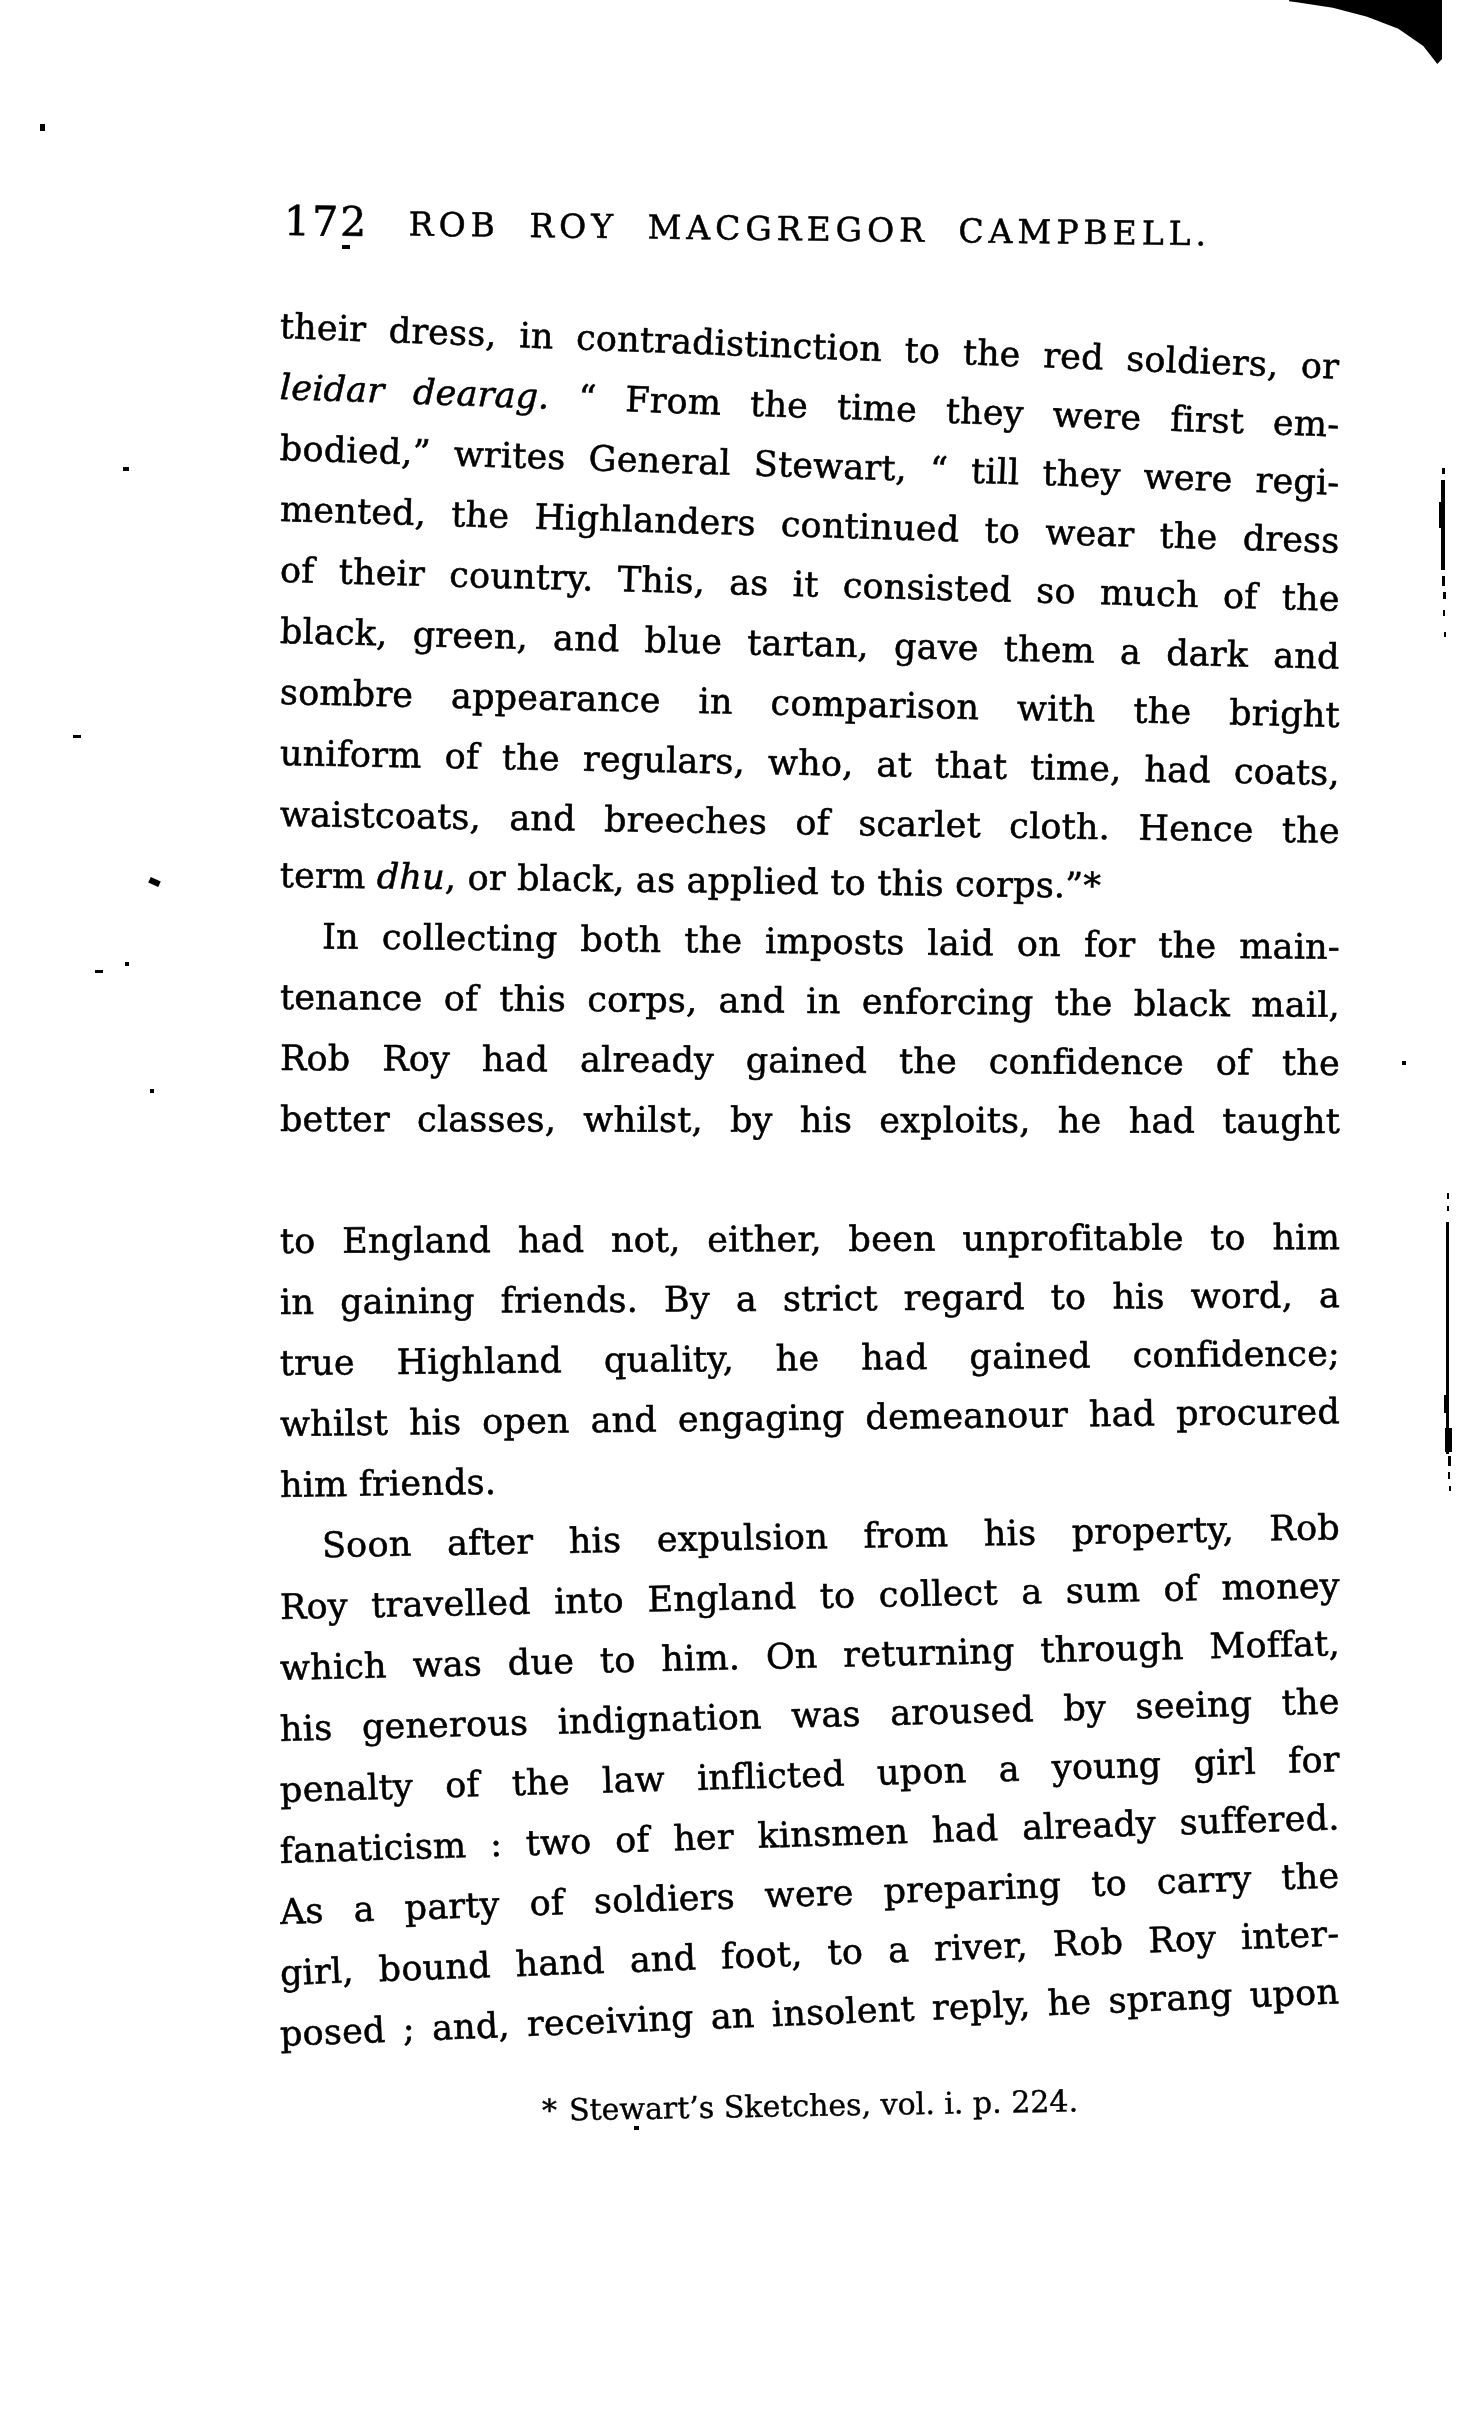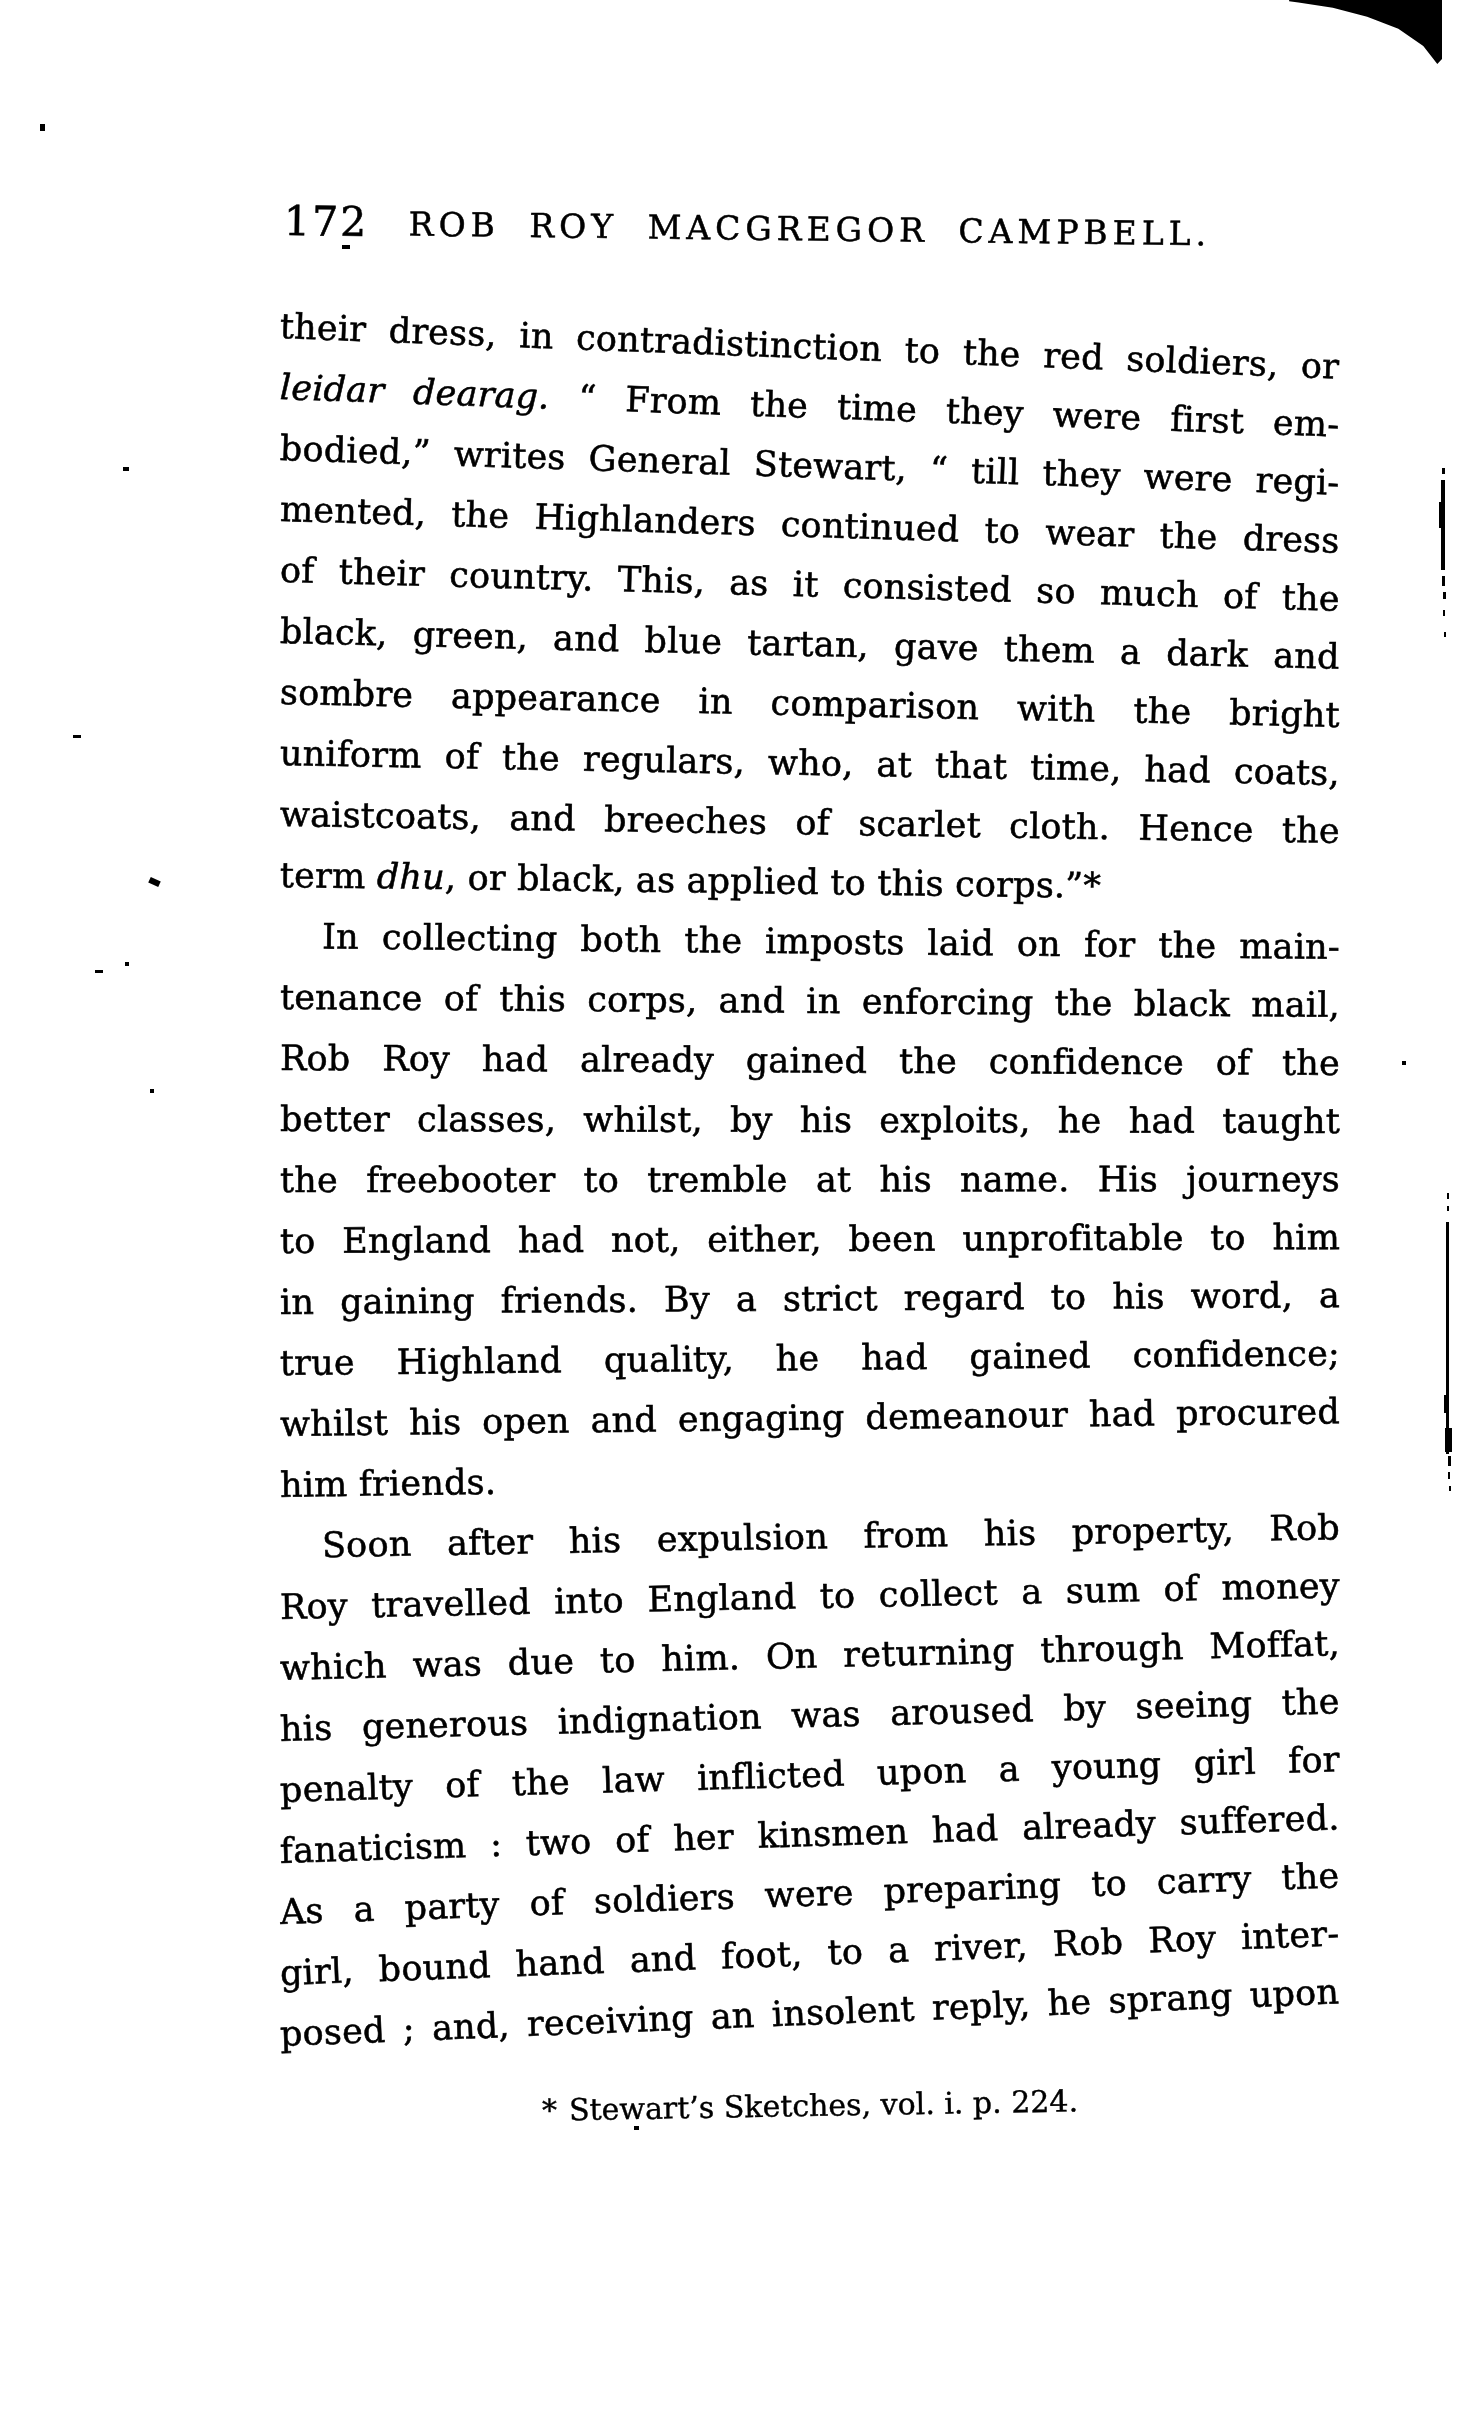--- a/index.html
+++ b/index.html
@@ -91,7 +91,6 @@
       <div class="line" style="top: 967px; transform: rotate(0.43deg);"><span>tenance of this corps, and in enforcing the black mail,</span></div>
       <div class="line" style="top: 1028px; transform: rotate(0.27deg);"><span>Rob Roy had already gained the confidence of the</span></div>
       <div class="line" style="top: 1089px; transform: rotate(0.11deg);"><span>better classes, whilst, by his exploits, he had taught</span></div>
-      <div class="line" style="top: 1150px; transform: rotate(-0.05deg);"><span>the freebooter to tremble at his name. His journeys</span></div>
       <div class="line" style="top: 1211px; transform: rotate(-0.21deg);"><span>to England had not, either, been unprofitable to him</span></div>
       <div class="line" style="top: 1272px; transform: rotate(-0.37deg);"><span>in gaining friends. By a strict regard to his word, a</span></div>
       <div class="line" style="top: 1333px; transform: rotate(-0.53deg);"><span>true Highland quality, he had gained confidence;</span></div>

